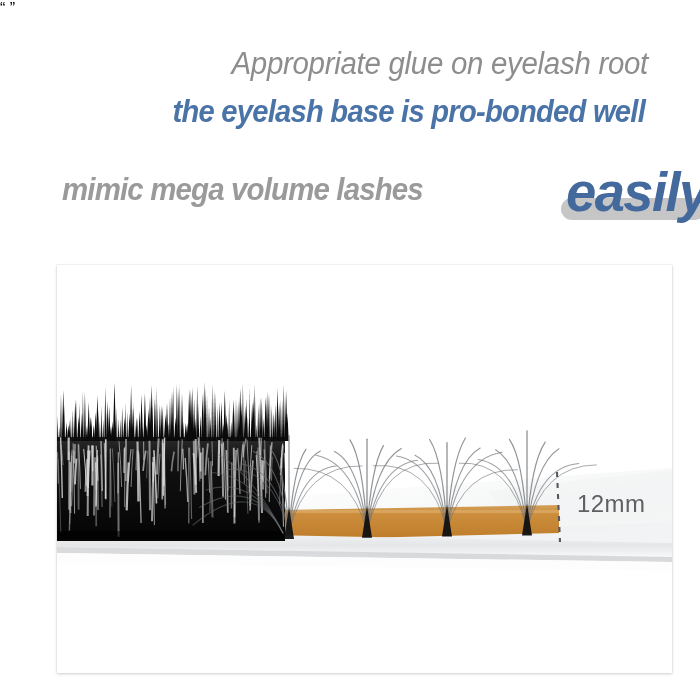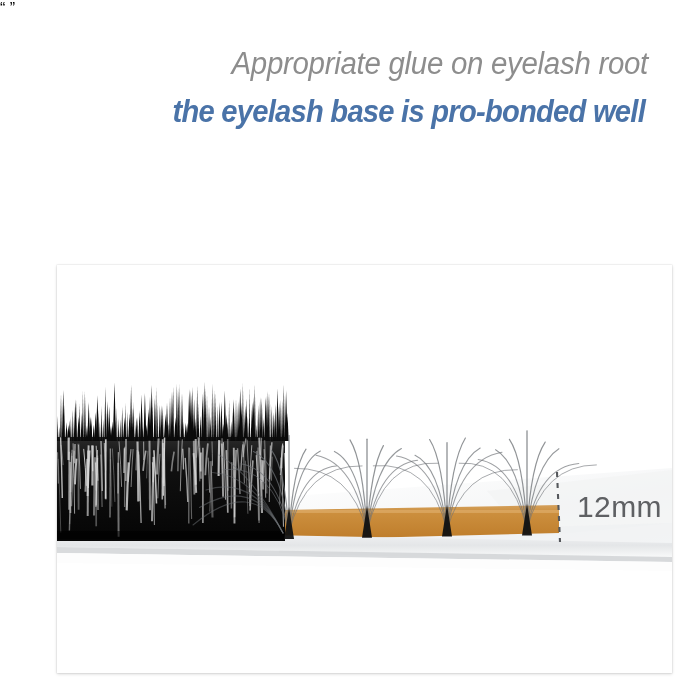--- a/index.html
+++ b/index.html
@@ -146,6 +146,11 @@
 
   <div id="tagline-line-2">the eyelash base is pro-bonded well</div>
 
+  <div id="tagline-line-3">
+    <span id="tagline-line-3-normal">mimic mega volume lashes</span>
+    <span id="easily-highlight"></span>
+    <span id="tagline-line-3-accent">easily</span>
+  </div>
 
 </div>
 

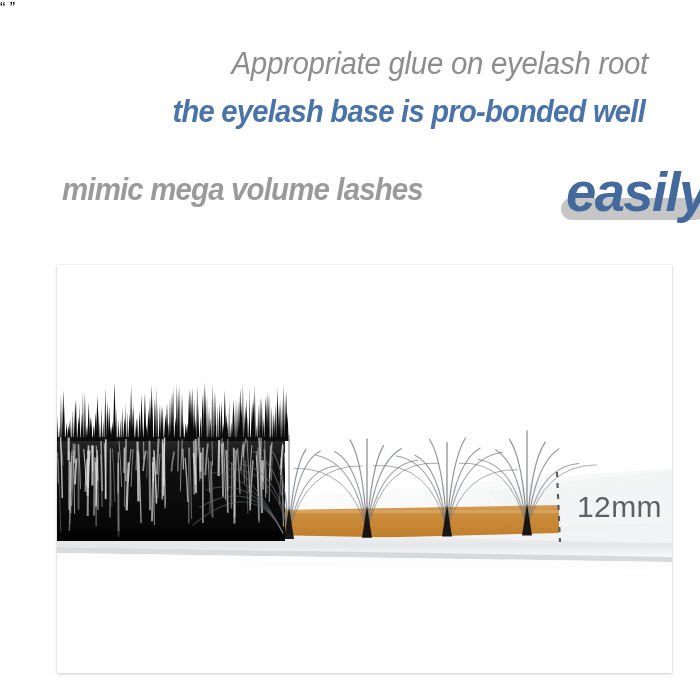--- a/index.html
+++ b/index.html
@@ -123,7 +123,7 @@
   .fine-label {
     position: absolute;
     color: #5E6063;
-    font-size: 30px;
+    font-size: 24px;
     font-weight: 400;
     letter-spacing: 0.4px;
     font-family: "Liberation Sans", sans-serif;

